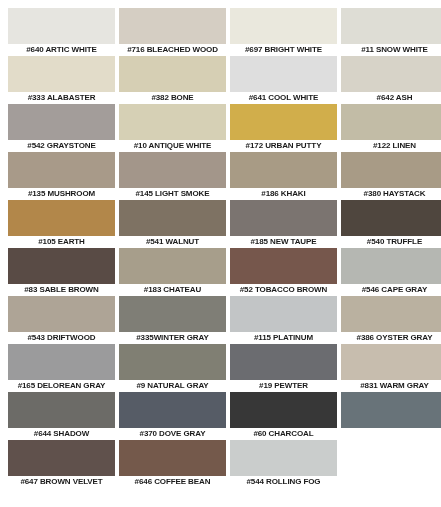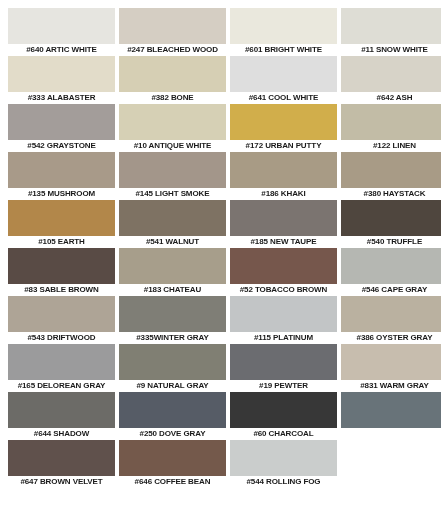--- a/index.html
+++ b/index.html
@@ -72,7 +72,7 @@
       </div>
       <div class="cell">
         <div class="swatch" title="#545 BLEACHED WOOD" style="background: rgb(213, 206, 195);"></div>
-        <div class="label">#247 BLEACHED WOOD</div>
+        <div class="label">#716 BLEACHED WOOD</div>
       </div>
       <div class="cell">
         <div class="swatch" title="#381 BRIGHT WHITE" style="background: rgb(234, 232, 221);"></div>

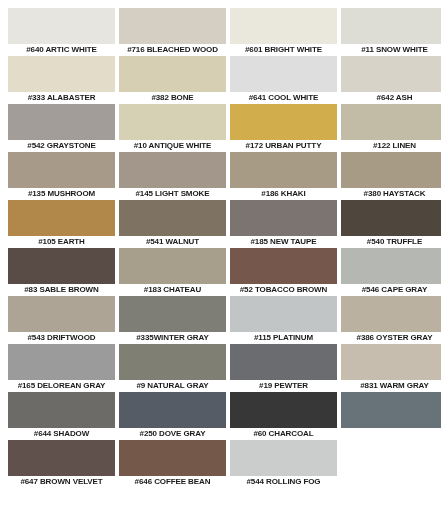--- a/index.html
+++ b/index.html
@@ -76,7 +76,7 @@
       </div>
       <div class="cell">
         <div class="swatch" title="#381 BRIGHT WHITE" style="background: rgb(234, 232, 221);"></div>
-        <div class="label">#601 BRIGHT WHITE</div>
+        <div class="label">#697 BRIGHT WHITE</div>
       </div>
       <div class="cell">
         <div class="swatch" title="#11 SNOW WHITE" style="background: rgb(222, 221, 213);"></div>

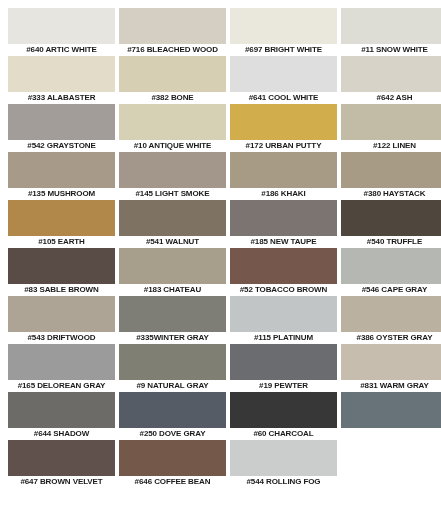--- a/index.html
+++ b/index.html
@@ -200,7 +200,7 @@
       </div>
       <div class="cell">
         <div class="swatch" title="#370 DOVE GRAY" style="background: rgb(86, 92, 102);"></div>
-        <div class="label">#250 DOVE GRAY</div>
+        <div class="label">#370 DOVE GRAY</div>
       </div>
       <div class="cell">
         <div class="swatch" title="#60 CHARCOAL" style="background: rgb(55, 55, 55);"></div>

